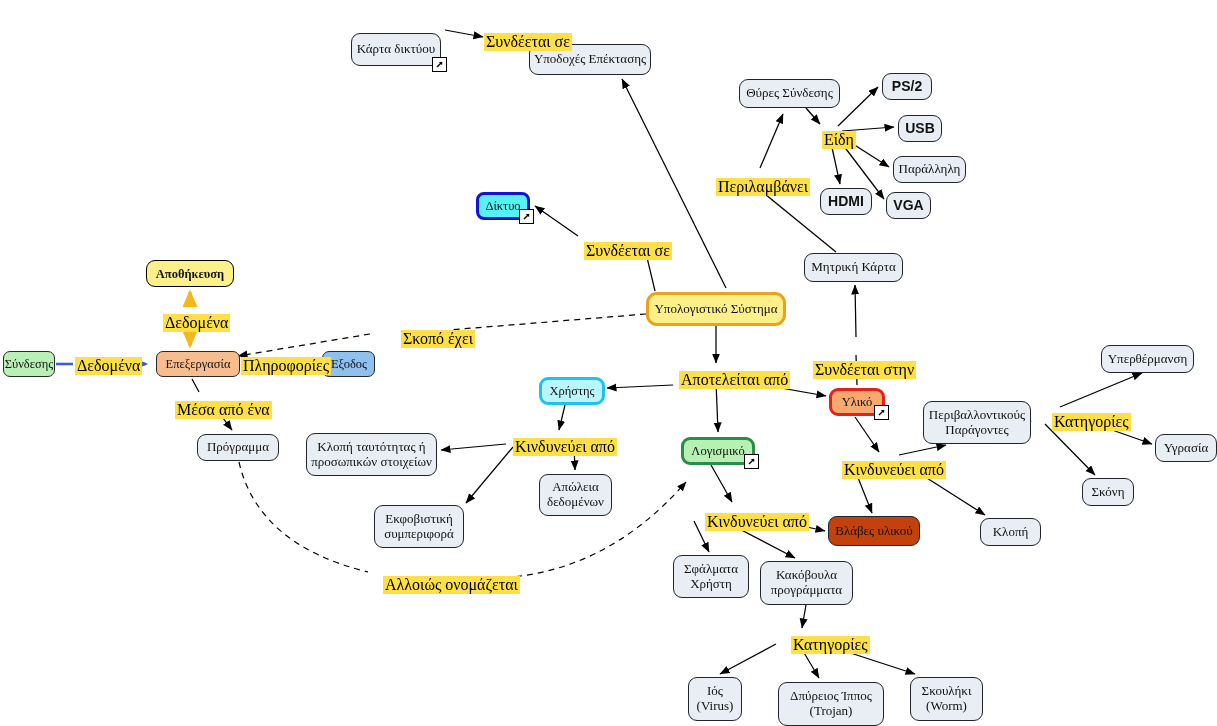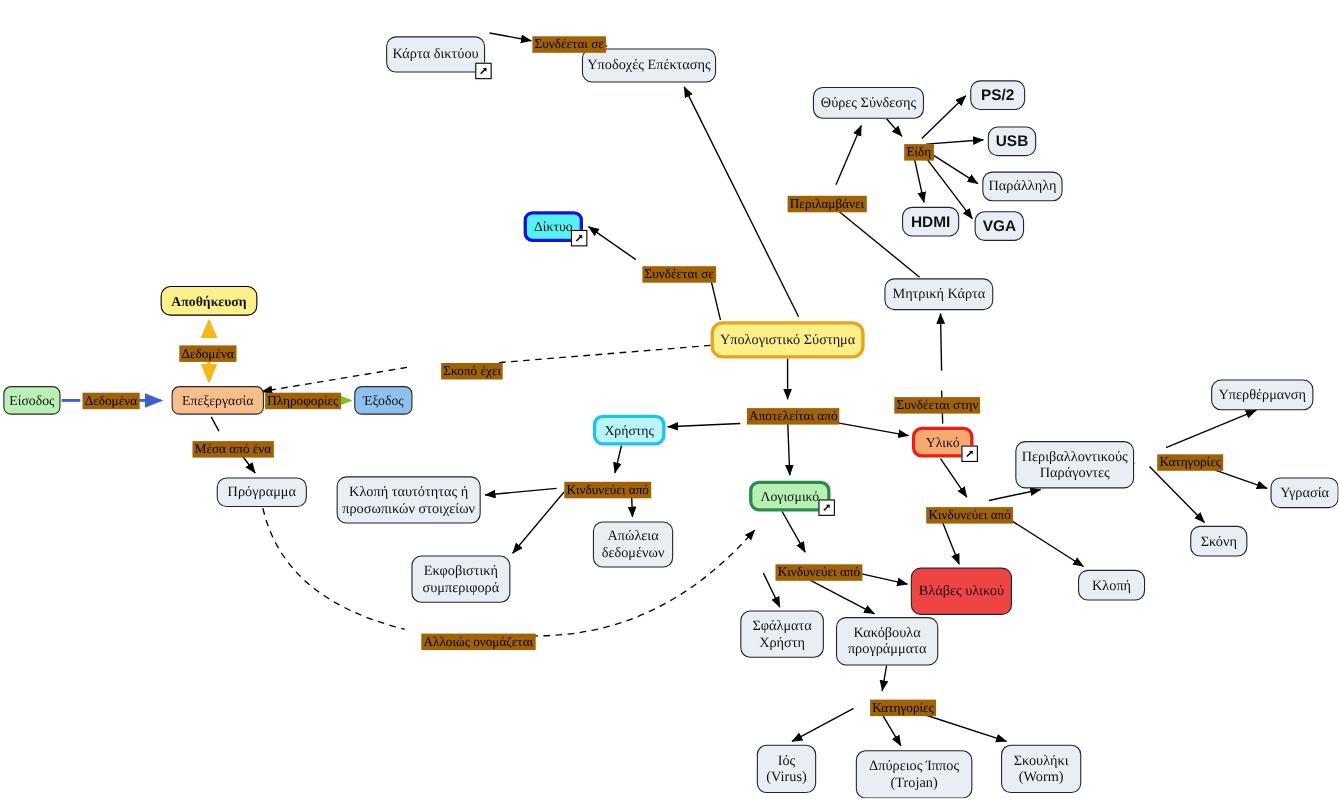--- a/index.html
+++ b/index.html
@@ -11,8 +11,8 @@
         font-family:"Liberation Serif","DejaVu Serif",serif;font-size:13px;color:#111;
         border:1px solid #2b2b2b;background:#e8eef3;}
   .node.sans{font-family:"Liberation Sans","DejaVu Sans",sans-serif;font-size:14px;font-weight:bold;}
-  .elabel{position:absolute;font-family:"Liberation Serif","DejaVu Serif",serif;font-size:12px;color:#000;
-          white-space:nowrap;background:#a16207;padding:0 2px;}
+  .elabel{position:absolute;font-family:"Liberation Serif","DejaVu Serif",serif;font-size:16px;color:#000;
+          white-space:nowrap;background:#fde047;padding:0 2px;}
   .badge{position:absolute;width:13px;height:13px;right:-7px;bottom:-7px;background:#fff;border:1.4px solid #000;
          display:flex;align-items:center;justify-content:center;}
   .badge svg{display:block;}

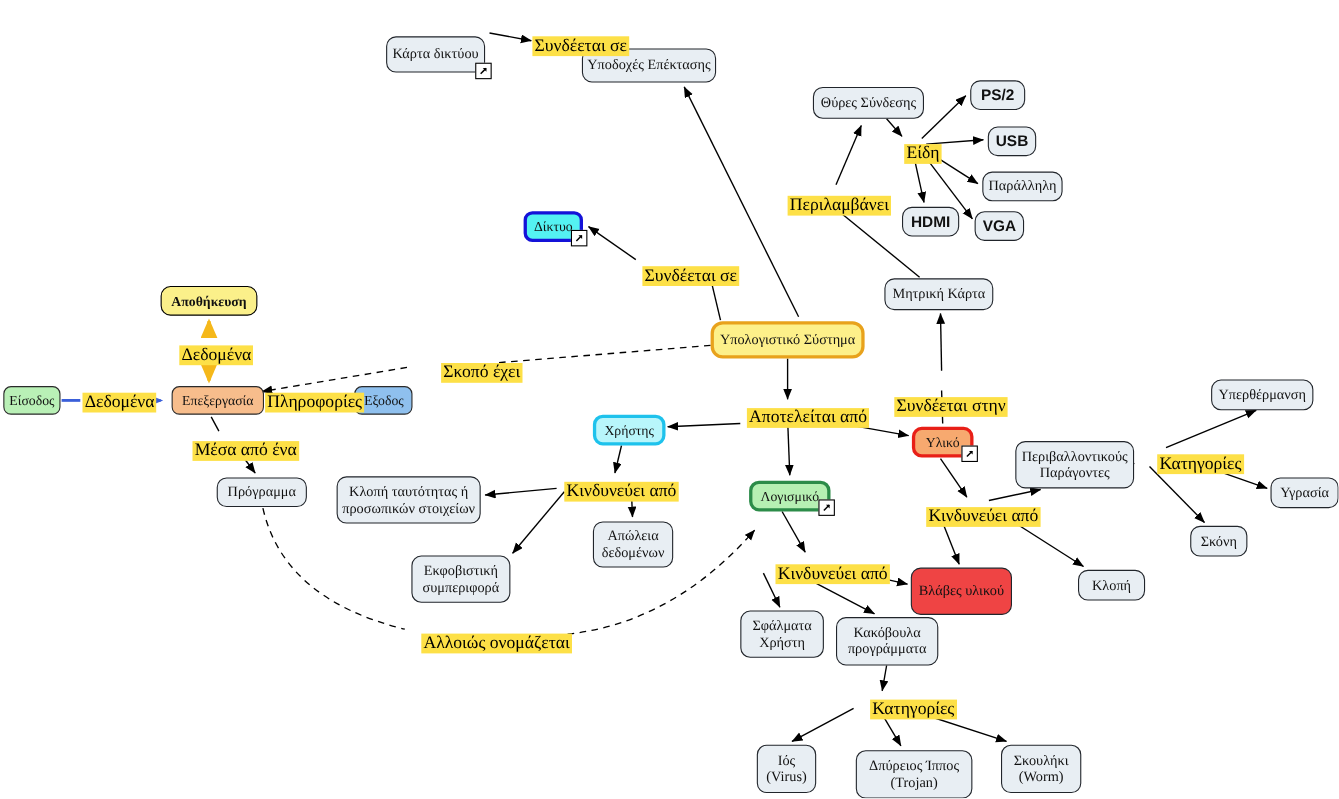--- a/index.html
+++ b/index.html
@@ -192,7 +192,7 @@
         <span class="ctr">Αποθήκευση</span>
       </div>
       <div class="node" style="left: 3px; top: 351px; width: 52px; height: 26px; background: rgb(185, 240, 182); border: 1.2px solid rgb(42, 42, 42); border-radius: 7px; font-size: 12.5px;">
-        <span class="ctr">Είσοδος</span>
+        <span class="ctr">Σύνδεσης</span>
       </div>
       <div class="node" style="left: 156px; top: 351px; width: 84px; height: 26px; background: rgb(247, 189, 140); border: 1.2px solid rgb(42, 42, 42); border-radius: 7px; font-size: 12.5px;">
         <span class="ctr">Επεξεργασία</span>

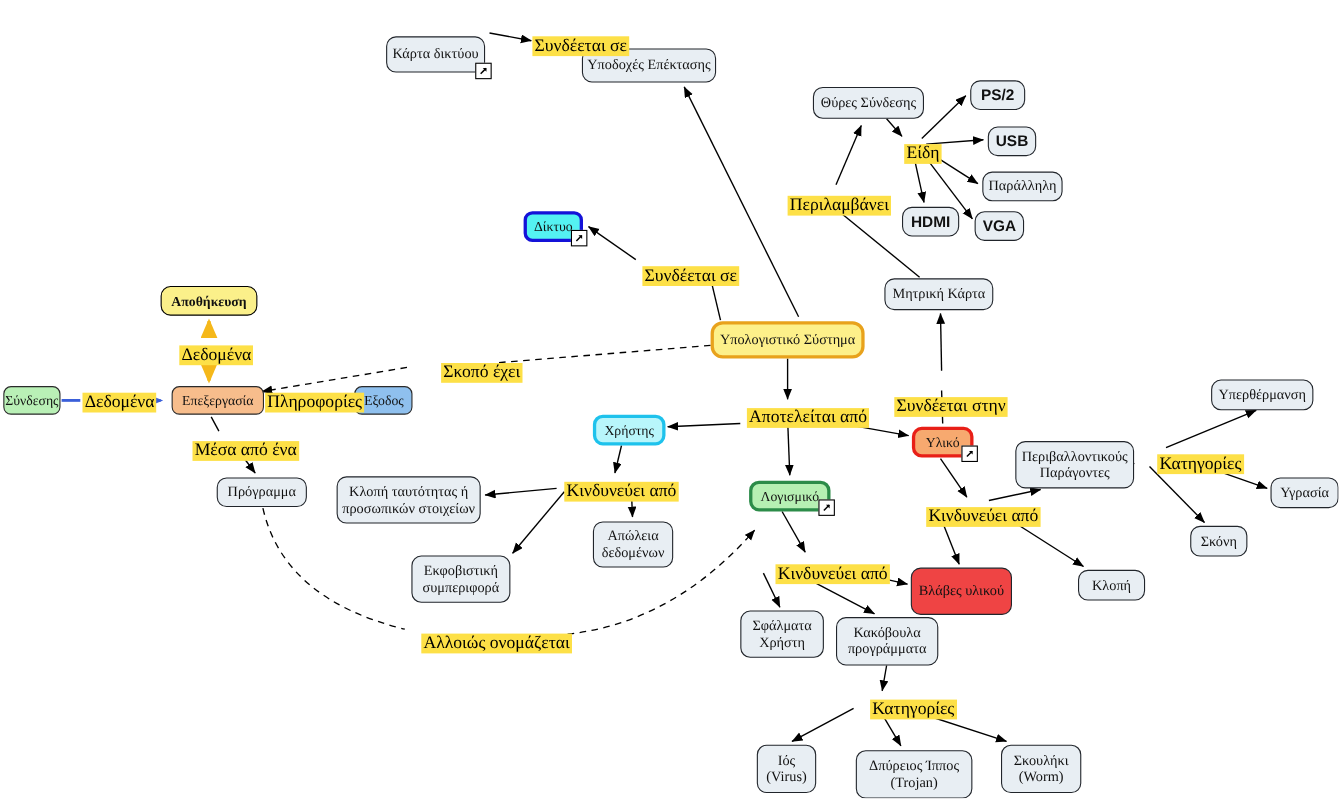--- a/index.html
+++ b/index.html
@@ -245,7 +245,7 @@
       <div class="node" style="left: 1082px; top: 478px; width: 52px; height: 28px; background: rgb(232, 238, 243); border: 1px solid rgb(33, 37, 43); border-radius: 9px; font-size: 13px;">
         <span class="ctr">Σκόνη</span>
       </div>
-      <div class="node" style="left: 828px; top: 516px; width: 92px; height: 43px; background: #ef4444; border: 1px solid rgb(33, 37, 43); border-radius: 9px; font-size: 13px; align-items: center;">
+      <div class="node" style="left: 828px; top: 516px; width: 92px; height: 30px; background: #c2410c; border: 1px solid rgb(33, 37, 43); border-radius: 9px; font-size: 13px; align-items: center;">
         <span class="ctr">Βλάβες υλικού</span>
       </div>
       <div class="node" style="left: 980px; top: 518px; width: 61px; height: 28px; background: rgb(232, 238, 243); border: 1px solid rgb(33, 37, 43); border-radius: 9px; font-size: 13px;">

